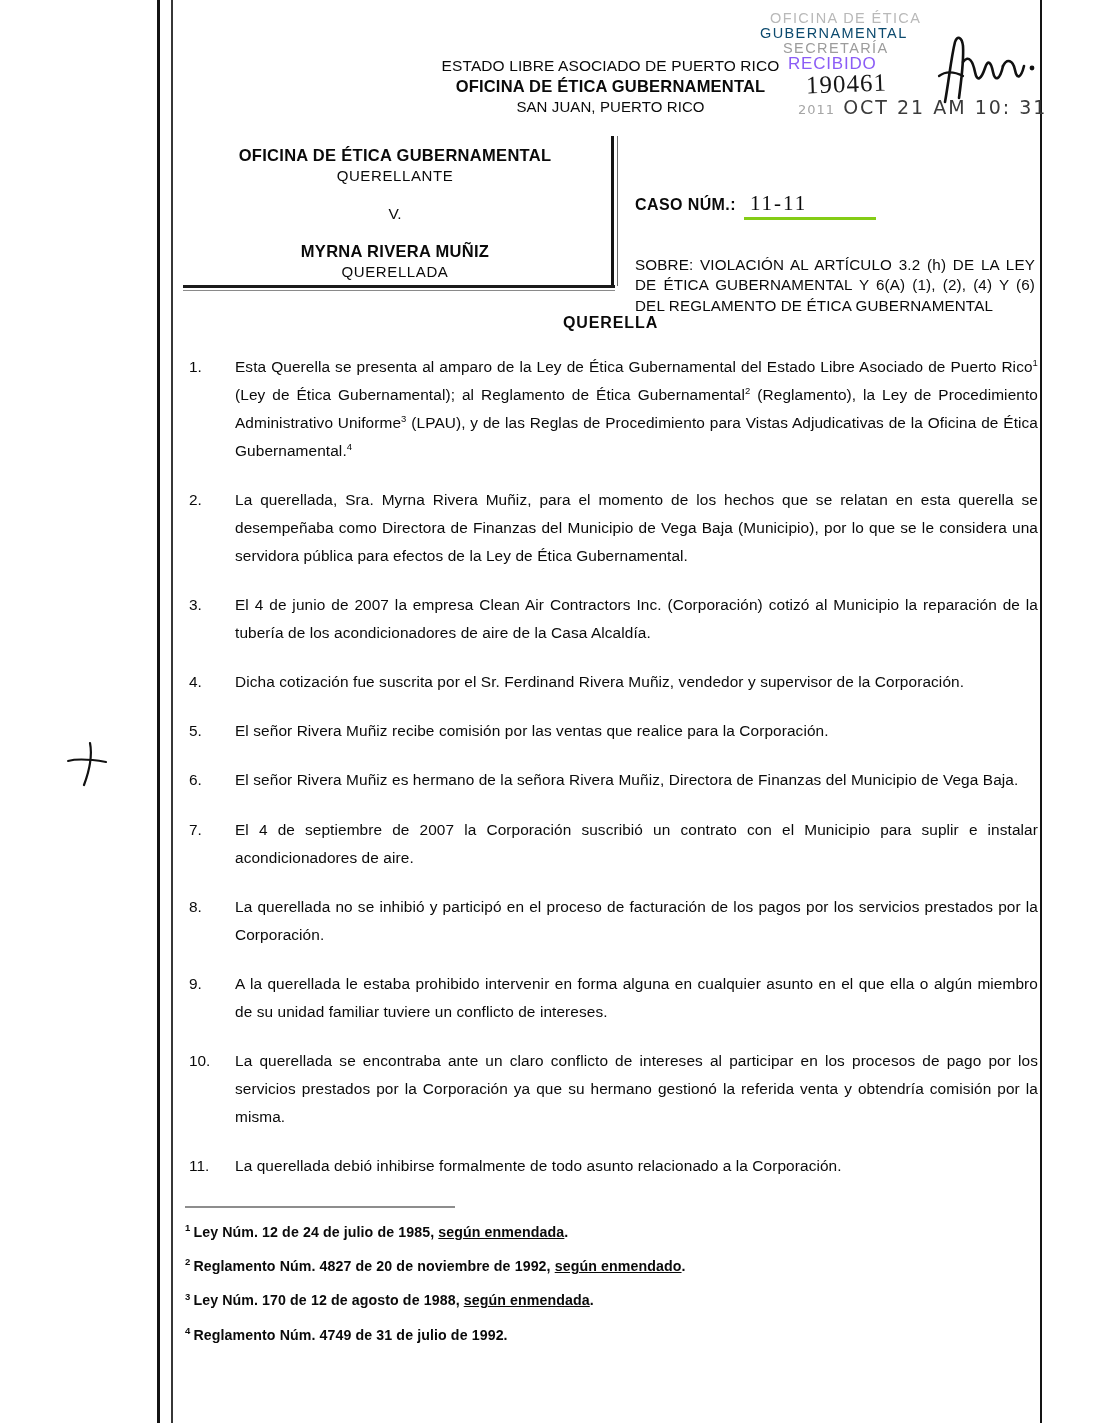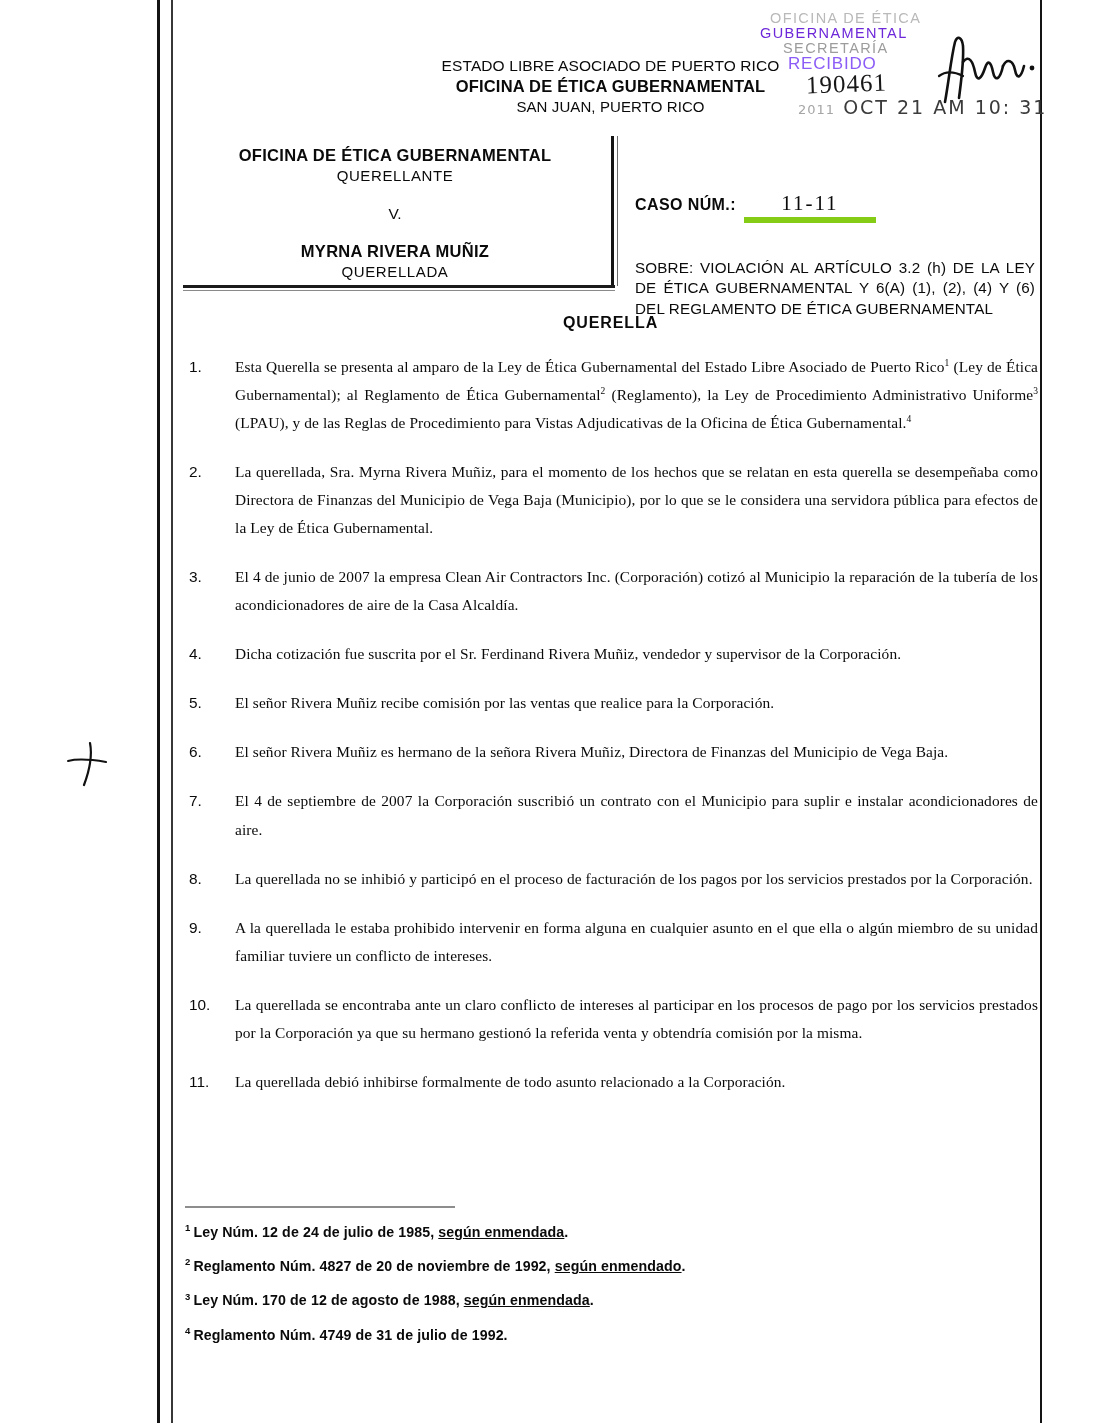--- a/index.html
+++ b/index.html
@@ -78,7 +78,7 @@
     letter-spacing: 1.4px;
     white-space: nowrap;
   }
-  .stamp-faint.s2 { left: 12px; top: 17px; color: #6d28d9; }
+  .stamp-faint.s2 { left: 12px; top: 17px; color: #0c4a6e; }
   .stamp-faint.s3 { left: 35px; top: 32px; color: #9c9c9c; }
   .stamp-recibido {
     position: absolute;

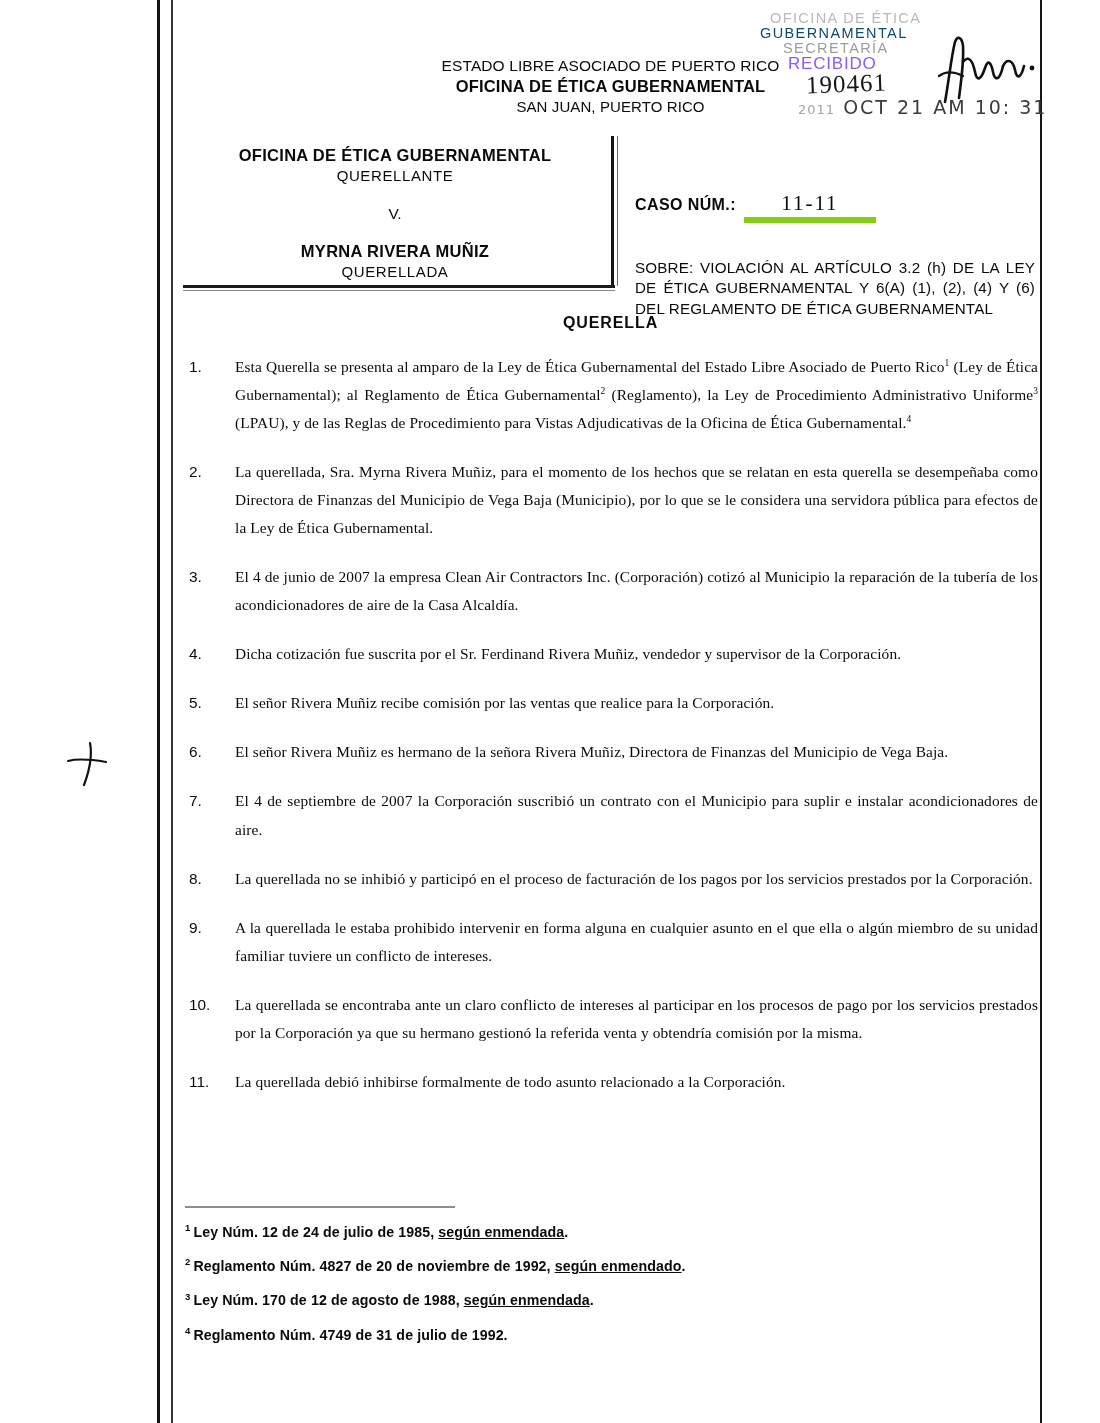--- a/index.html
+++ b/index.html
@@ -191,9 +191,9 @@
   }
   .caso-value-wrap {
     margin-left: 8px;
-    border-bottom: 6px solid #84cc16;
+    border-bottom: 3px solid #84cc16;
     min-width: 120px;
-    text-align: center;
+    text-align: left;
     padding: 0 6px 1px 6px;
   }
   .caso-value {

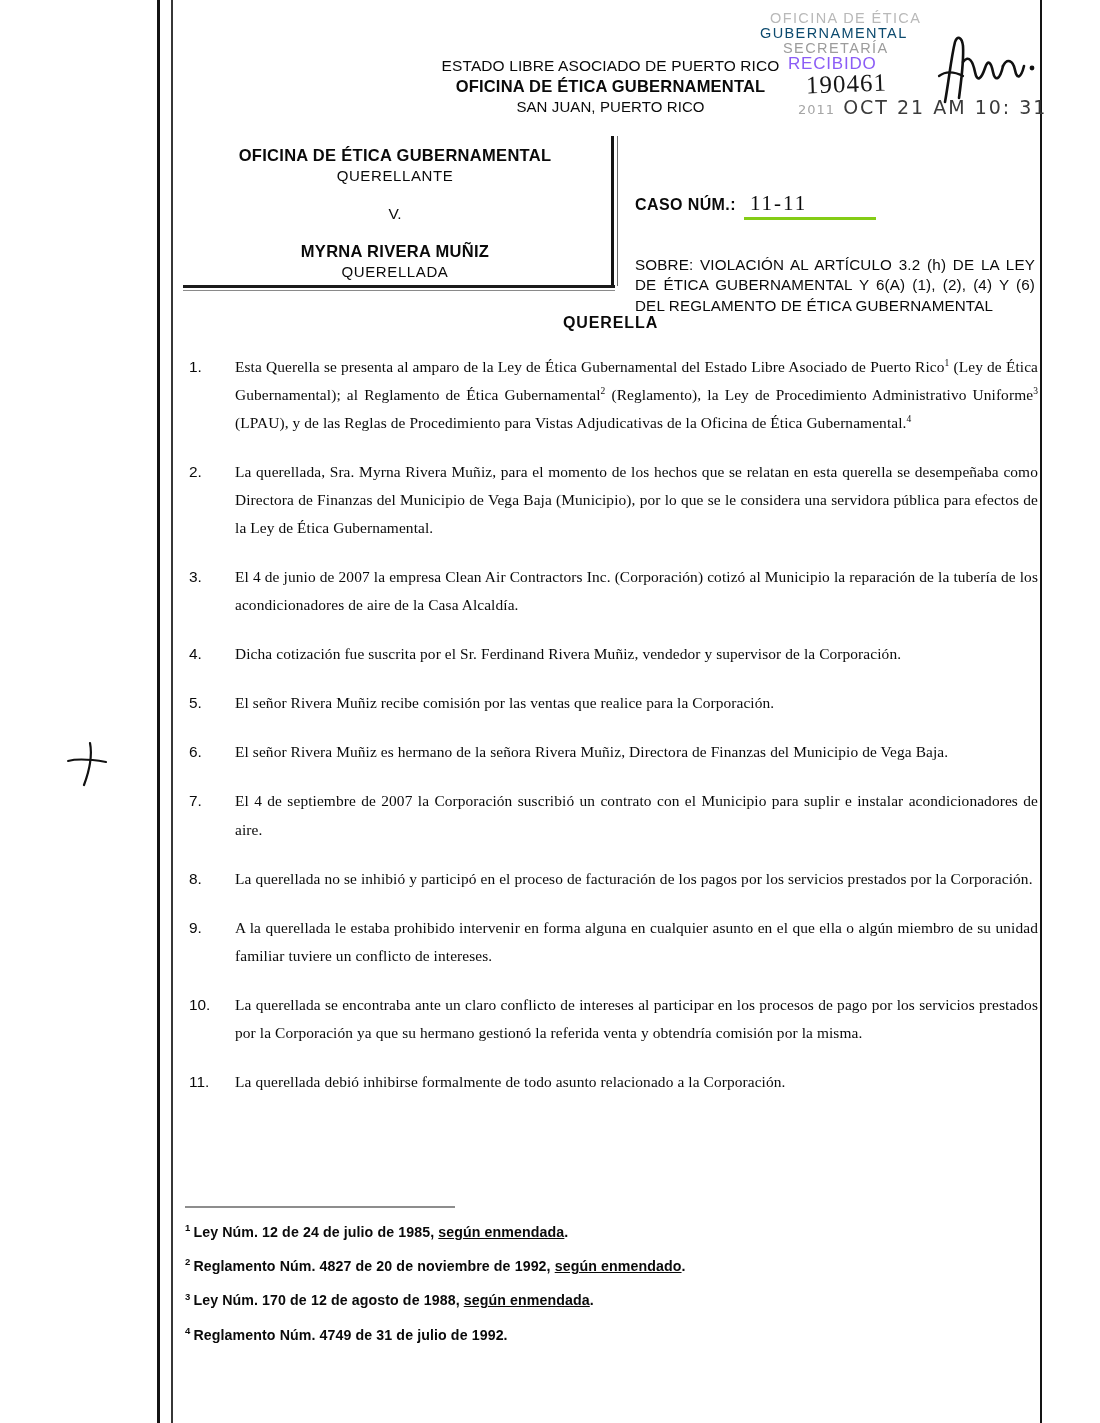--- a/index.html
+++ b/index.html
@@ -235,7 +235,6 @@
     text-align: justify;
     text-justify: inter-word;
     letter-spacing: .1px;
-    font-family: Liberation Serif, serif;
   }
   .para-text sup {
     font-size: 9.5px;

